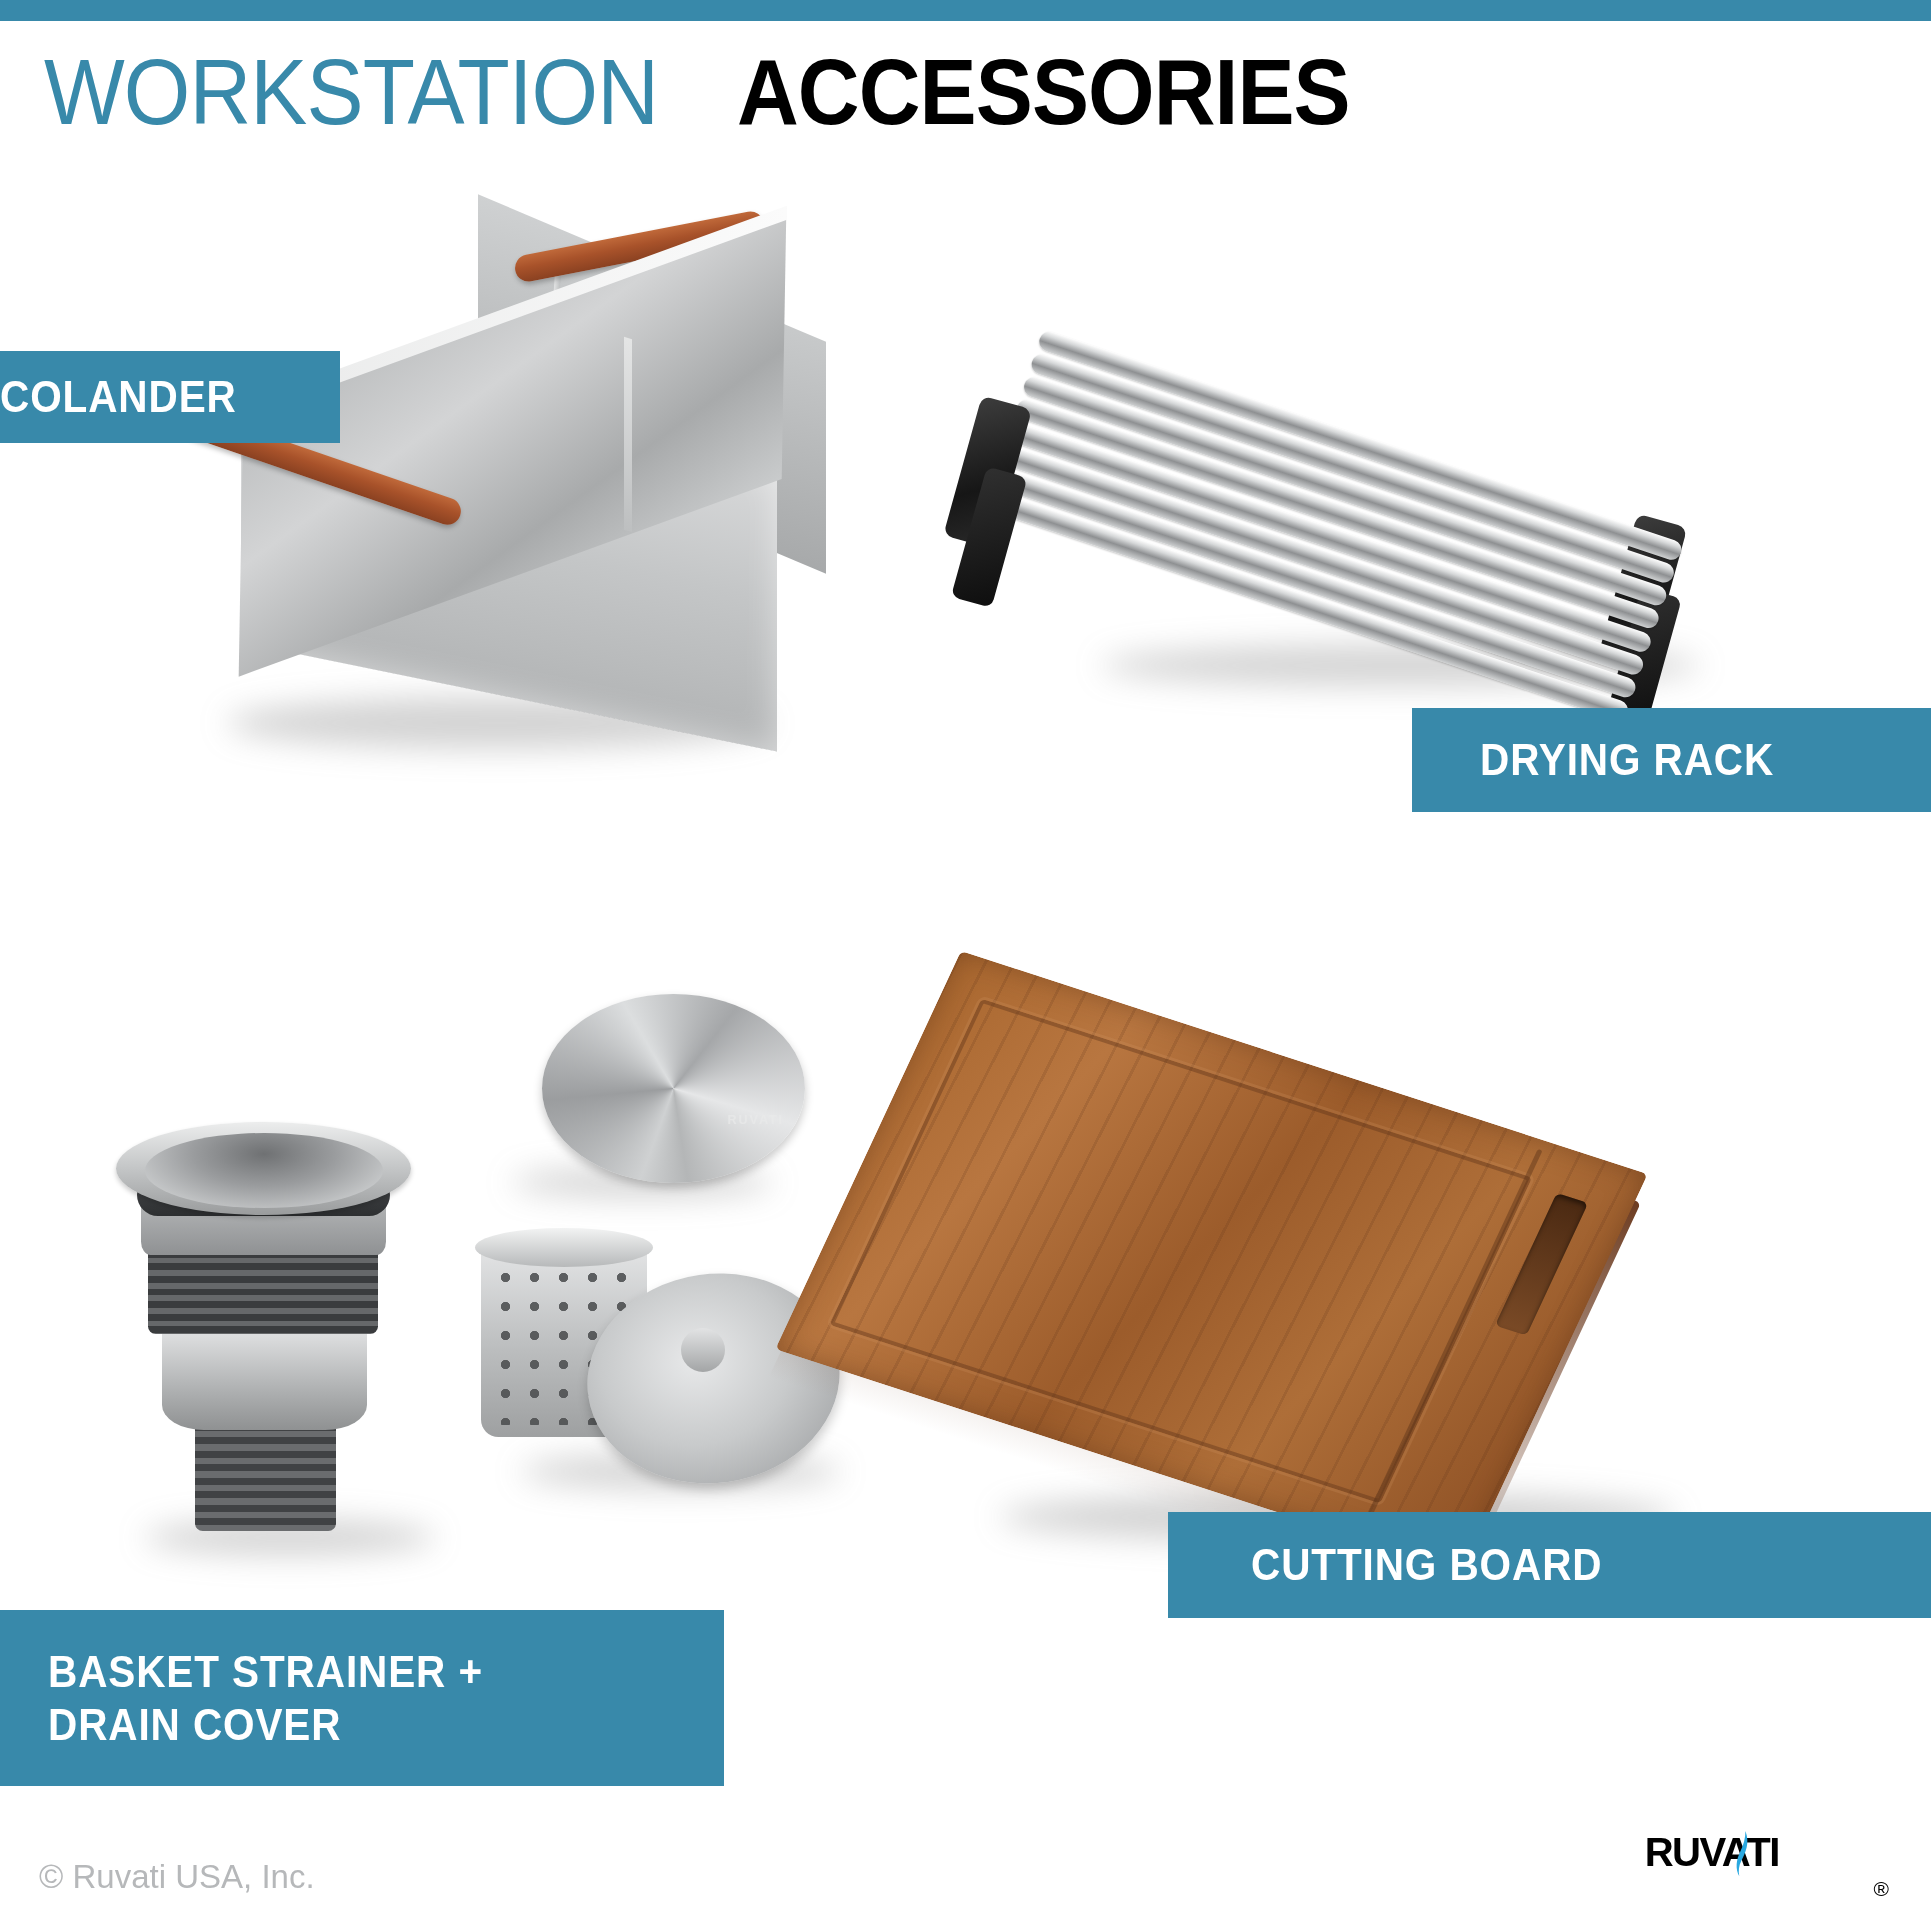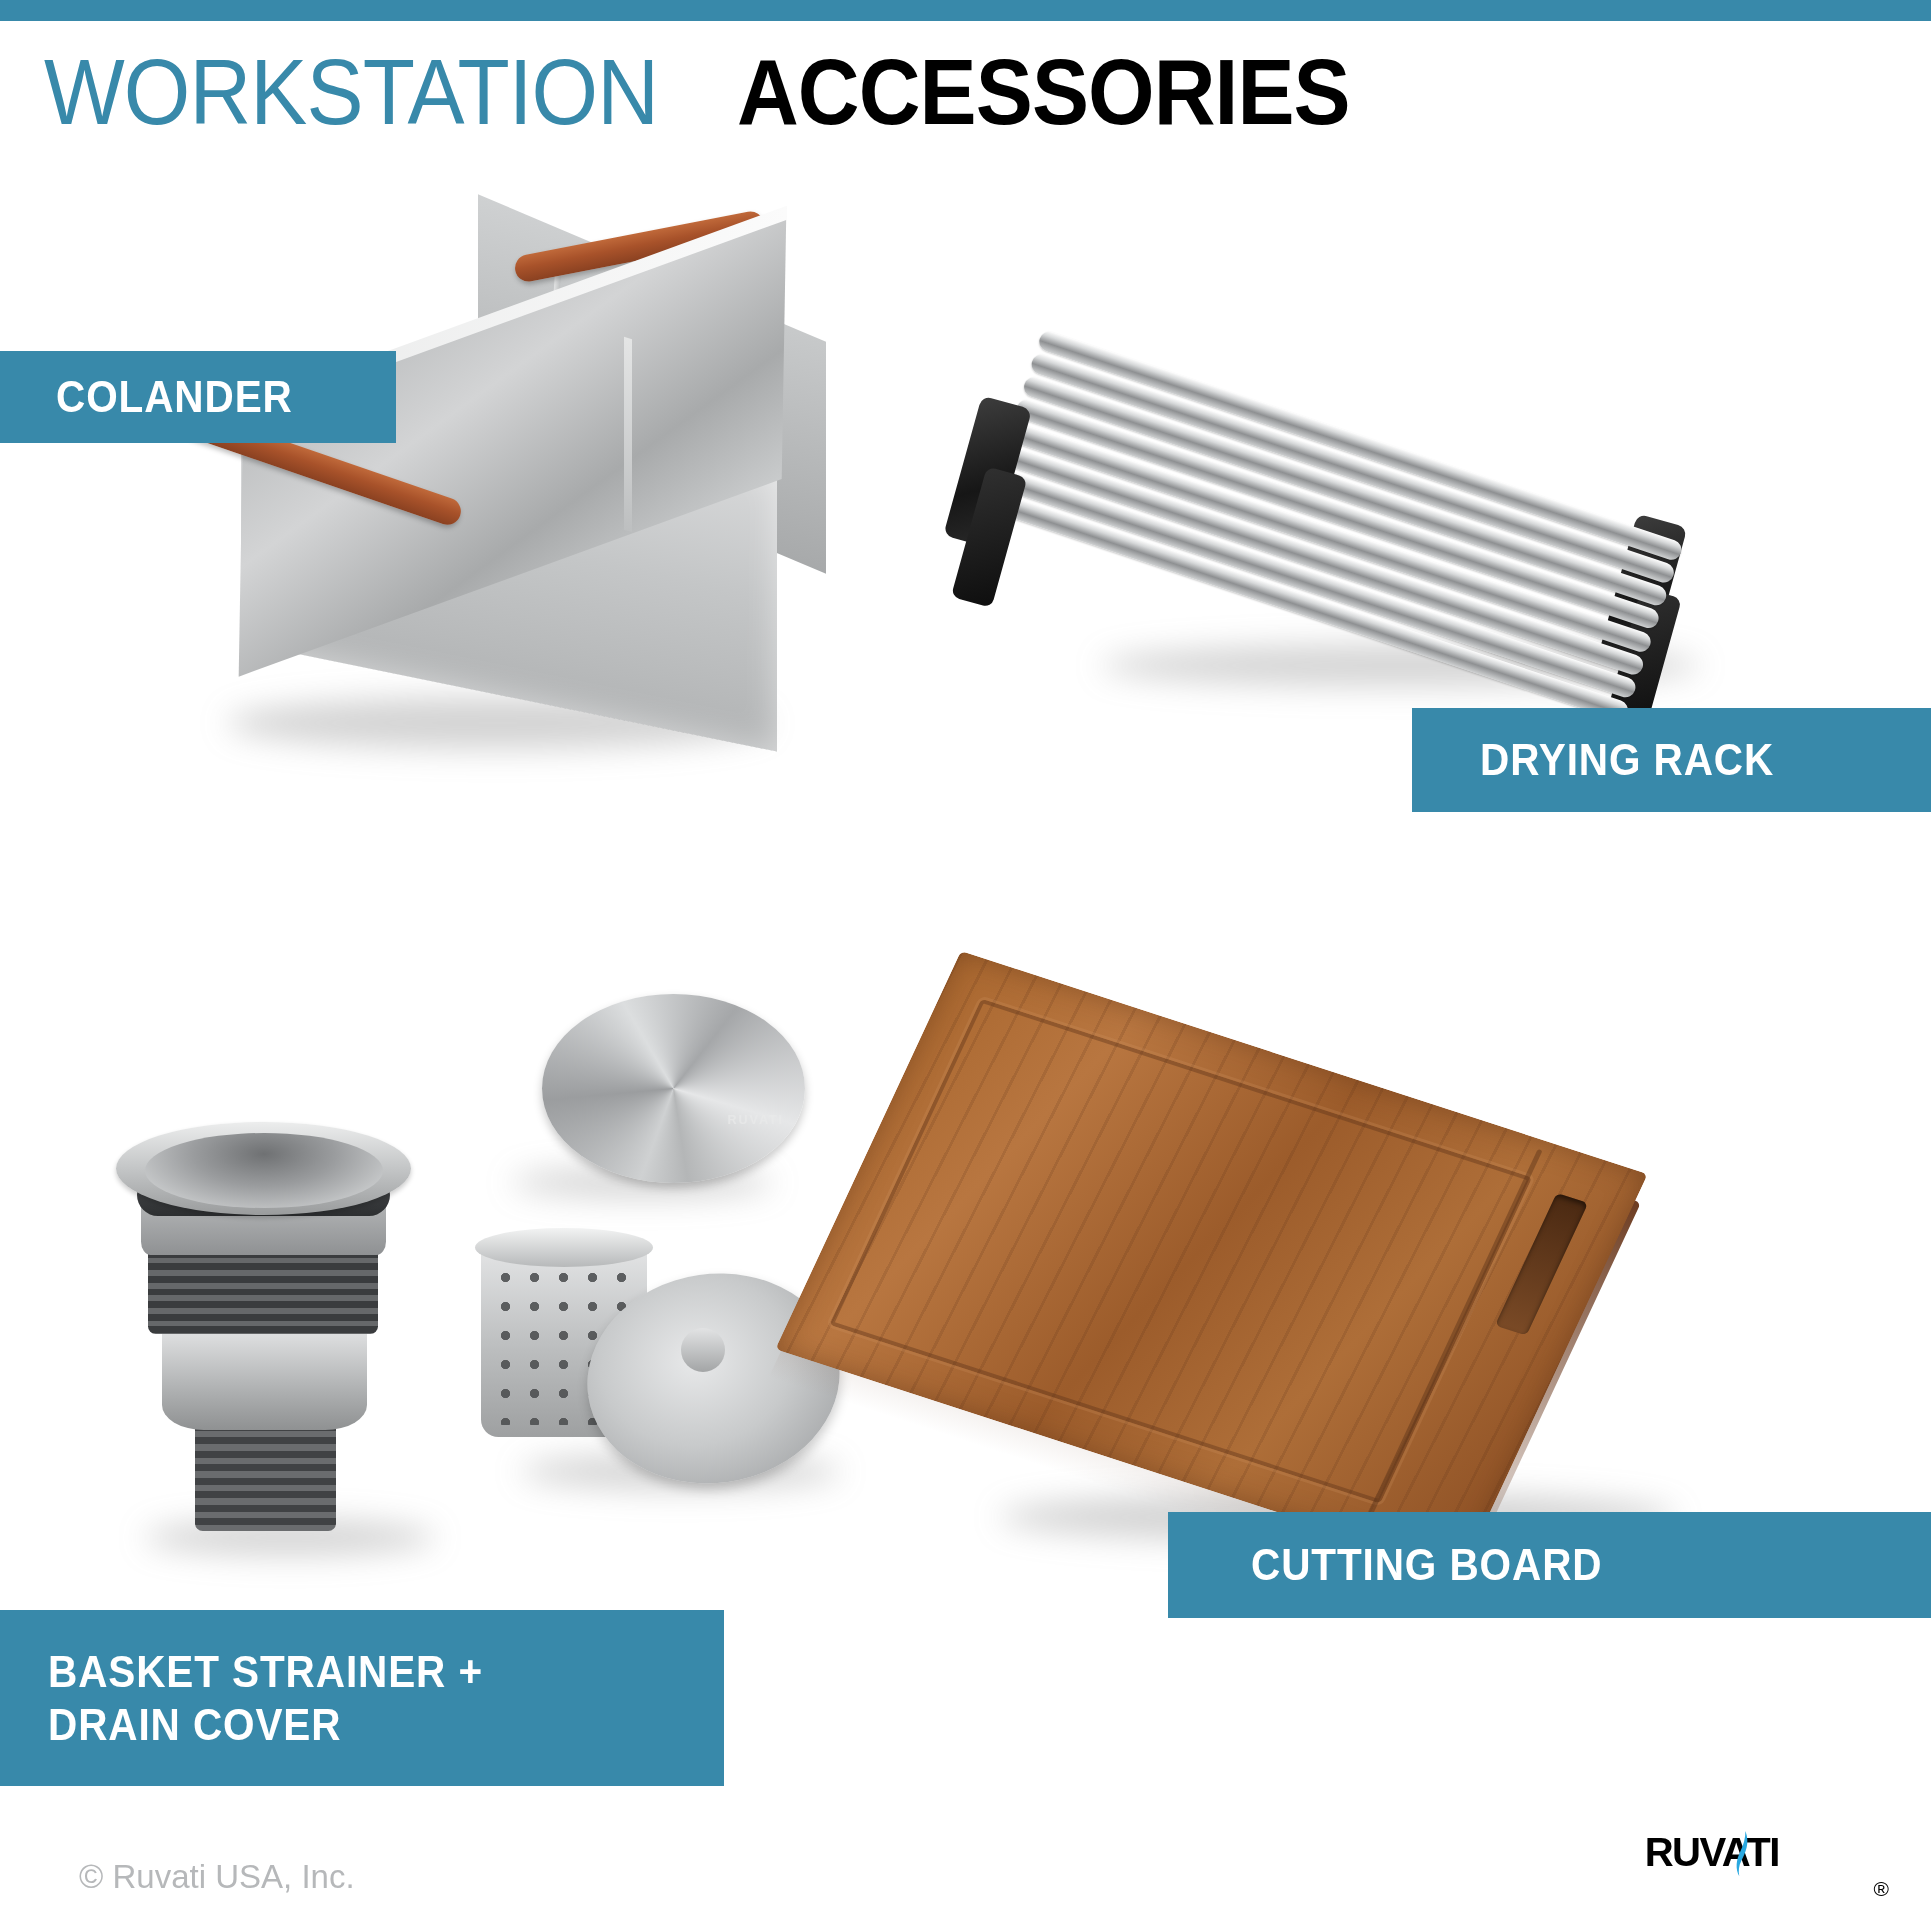--- a/index.html
+++ b/index.html
@@ -27,7 +27,7 @@
         display:flex;align-items:center;letter-spacing:1px;}
   .band .txt{display:block;transform:scaleX(.9);transform-origin:left center;white-space:nowrap;}
 
-  #band-colander{left:0;top:351px;width:340px;height:92px;padding-left:56px;font-size:45px;}
+  #band-colander{left:0;top:351px;width:340px;height:92px;font-size:45px;}
   #band-drying{left:1412px;top:708px;width:519px;height:104px;padding-left:68px;font-size:45px;}
   #band-cutting{left:1168px;top:1512px;width:763px;height:106px;padding-left:83px;font-size:45px;}
   #band-basket{left:0;top:1610px;width:676px;height:176px;padding-left:48px;font-size:45px;

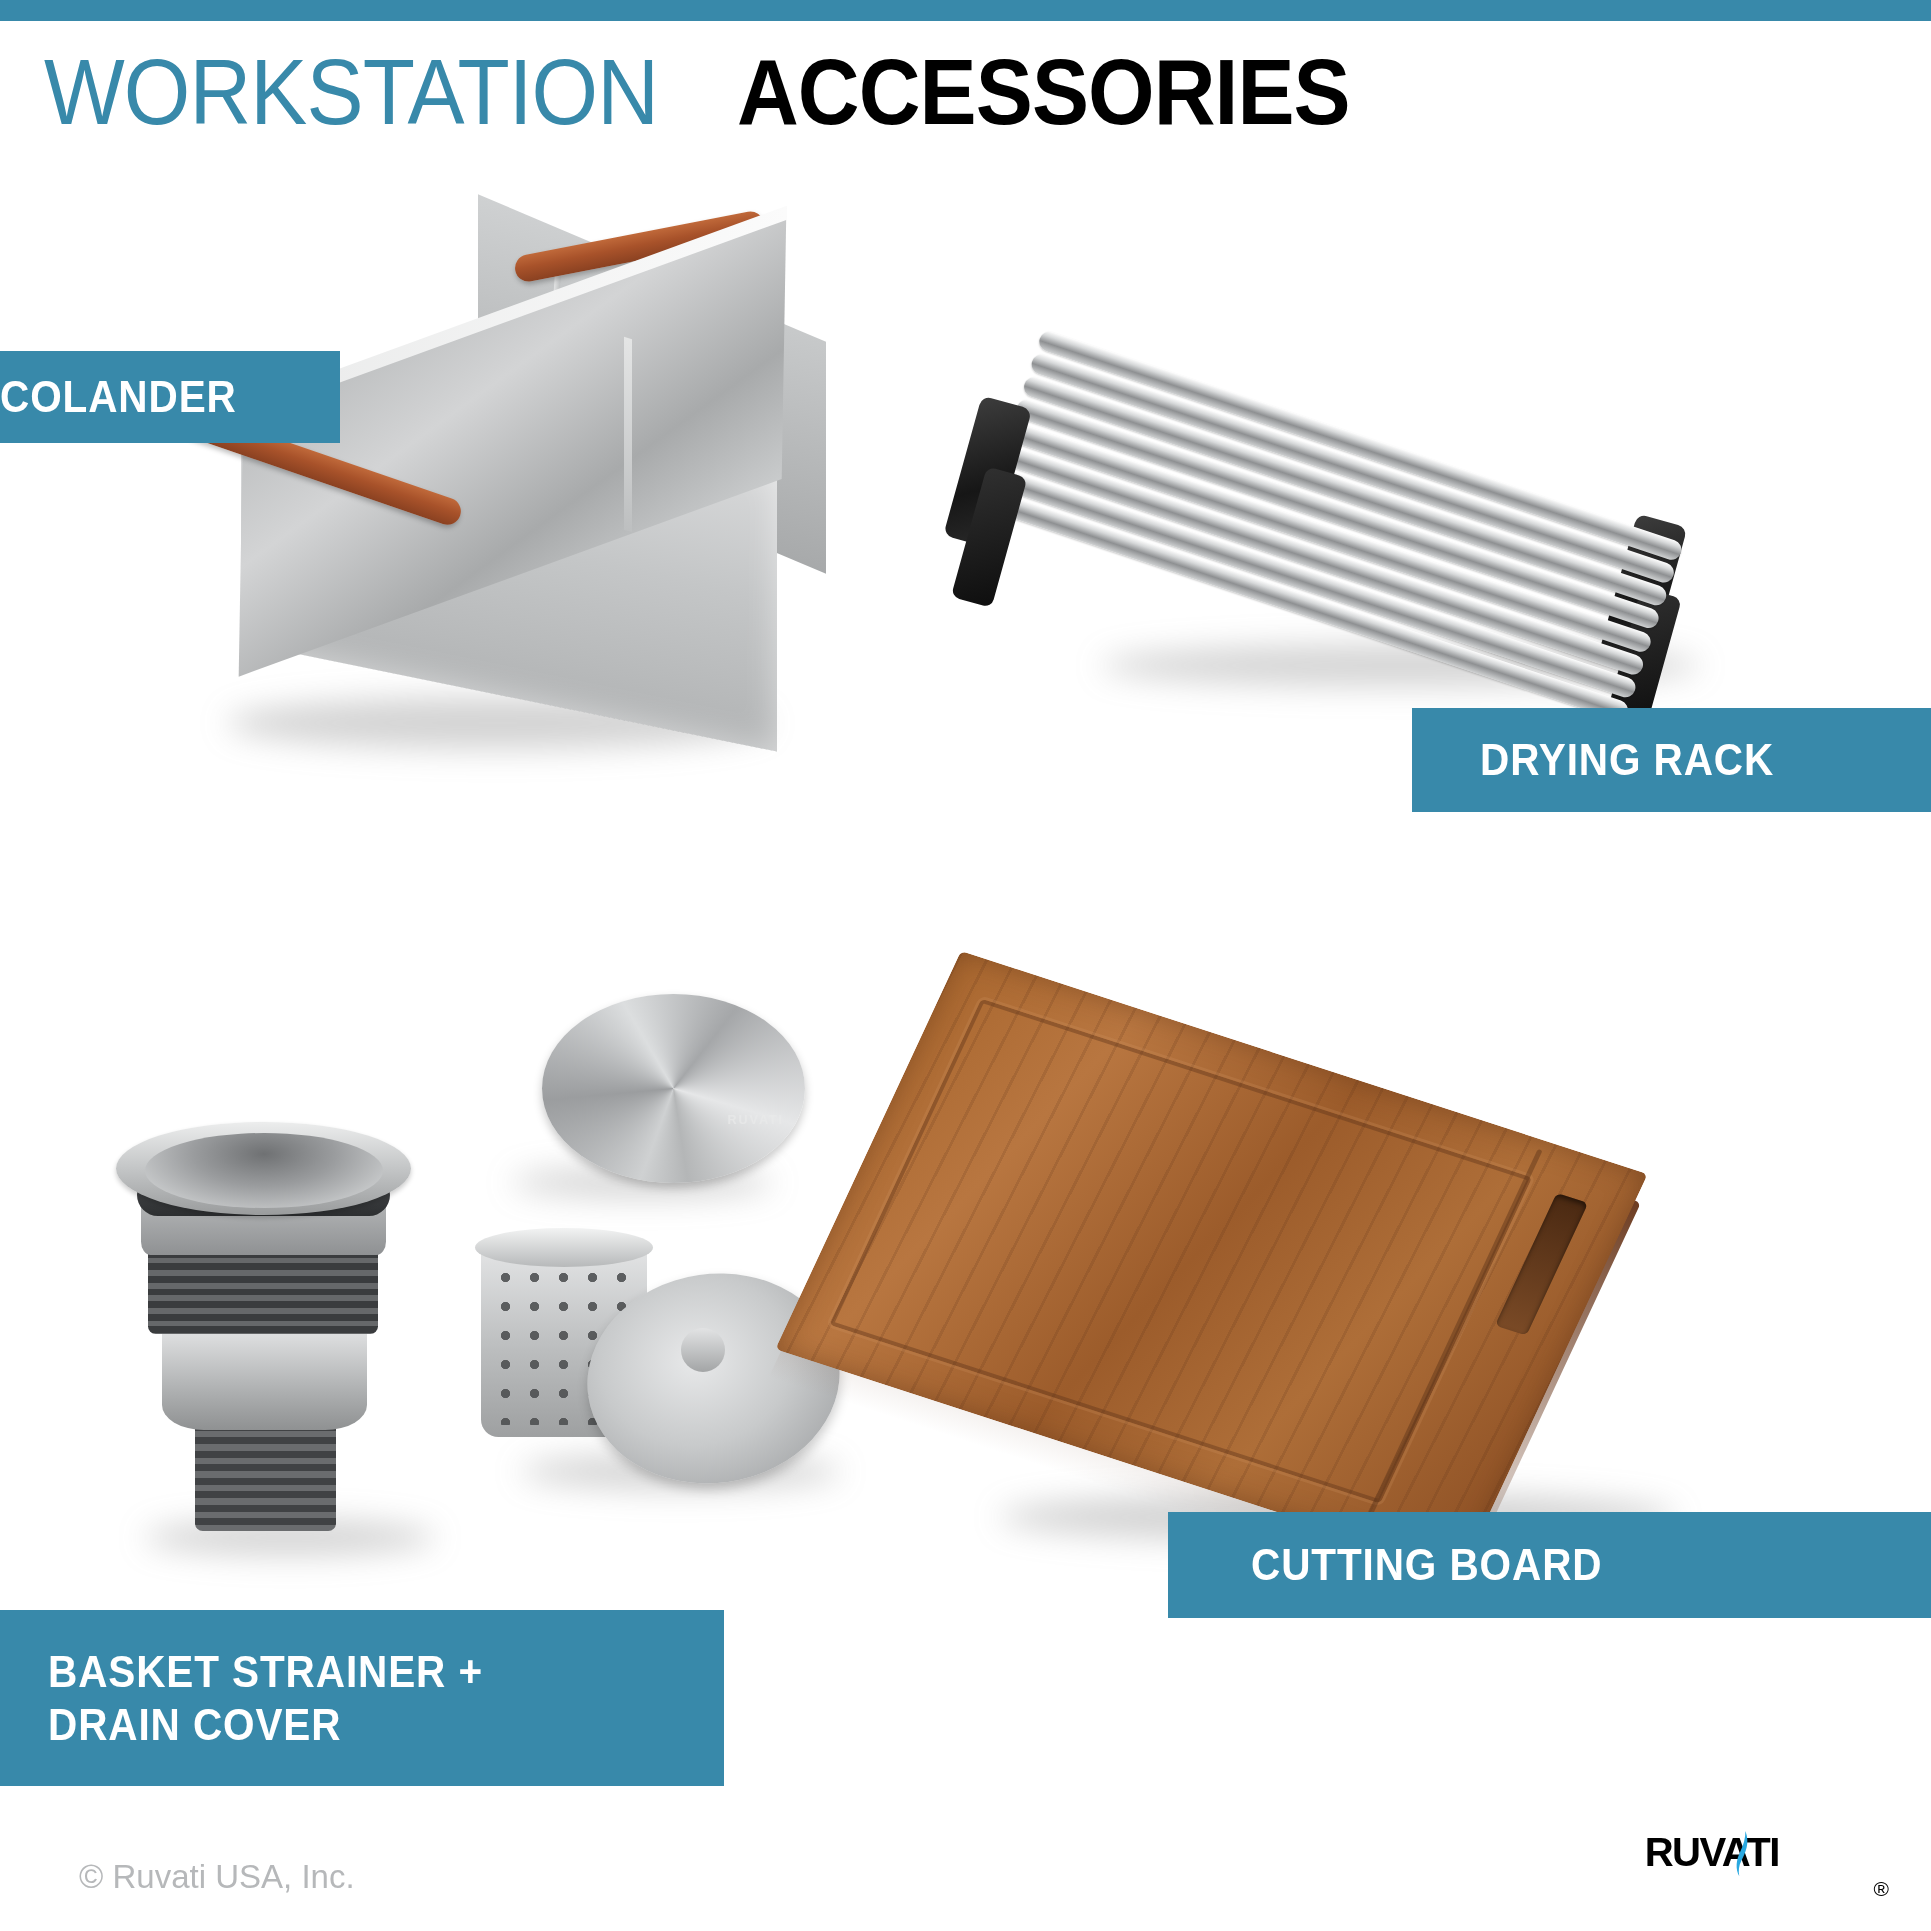--- a/index.html
+++ b/index.html
@@ -155,7 +155,7 @@
   #cutting .shadow-blob{left:39px;top:541px;width:676px;height:50px;}
 
   
-  .copyright{position:absolute;left:39px;top:1858px;font-size:33px;color:#b6b8ba;font-weight:300;margin-left:40px;}
+  .copyright{position:absolute;left:39px;top:1858px;font-size:33px;color:#b6b8ba;font-weight:300;}
 
   .logo{position:absolute;right:42px;top:1830px;height:79px;display:flex;align-items:center;flex-direction:column;}
   .logo-reg{font-size:21px;color:#000;margin-left:3.9px;align-self:flex-end;margin-bottom:7.7px;}

